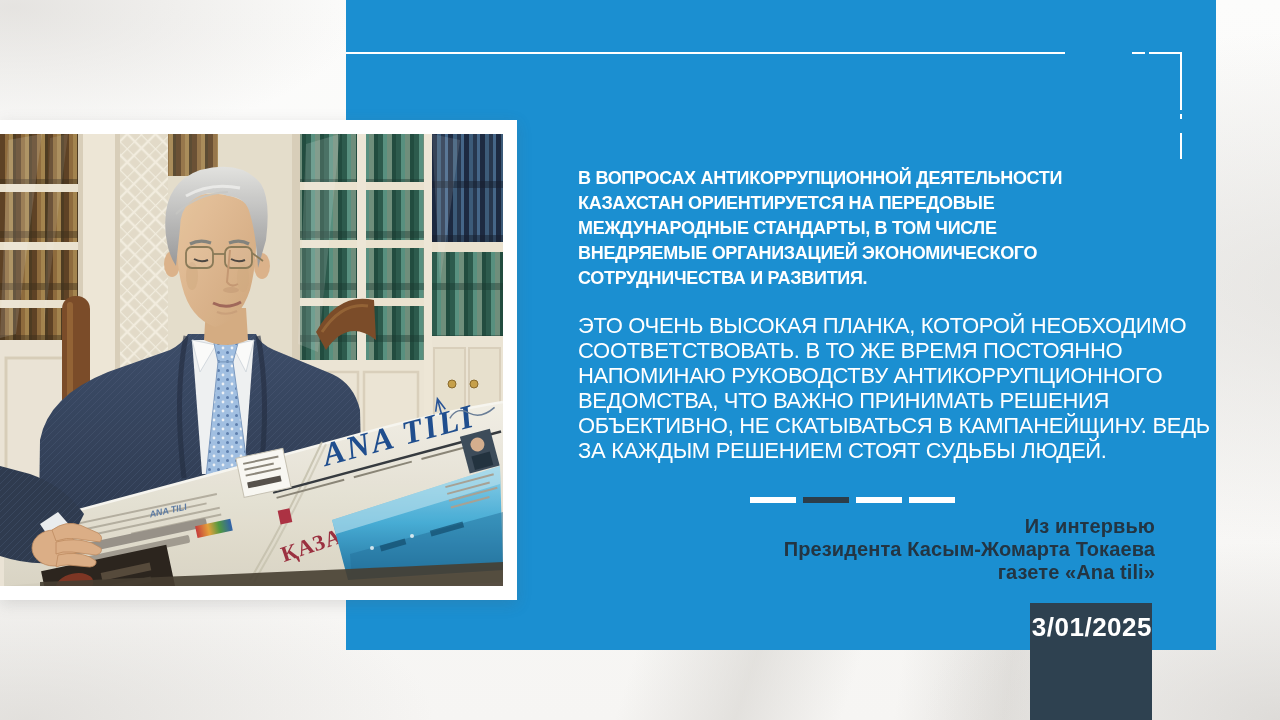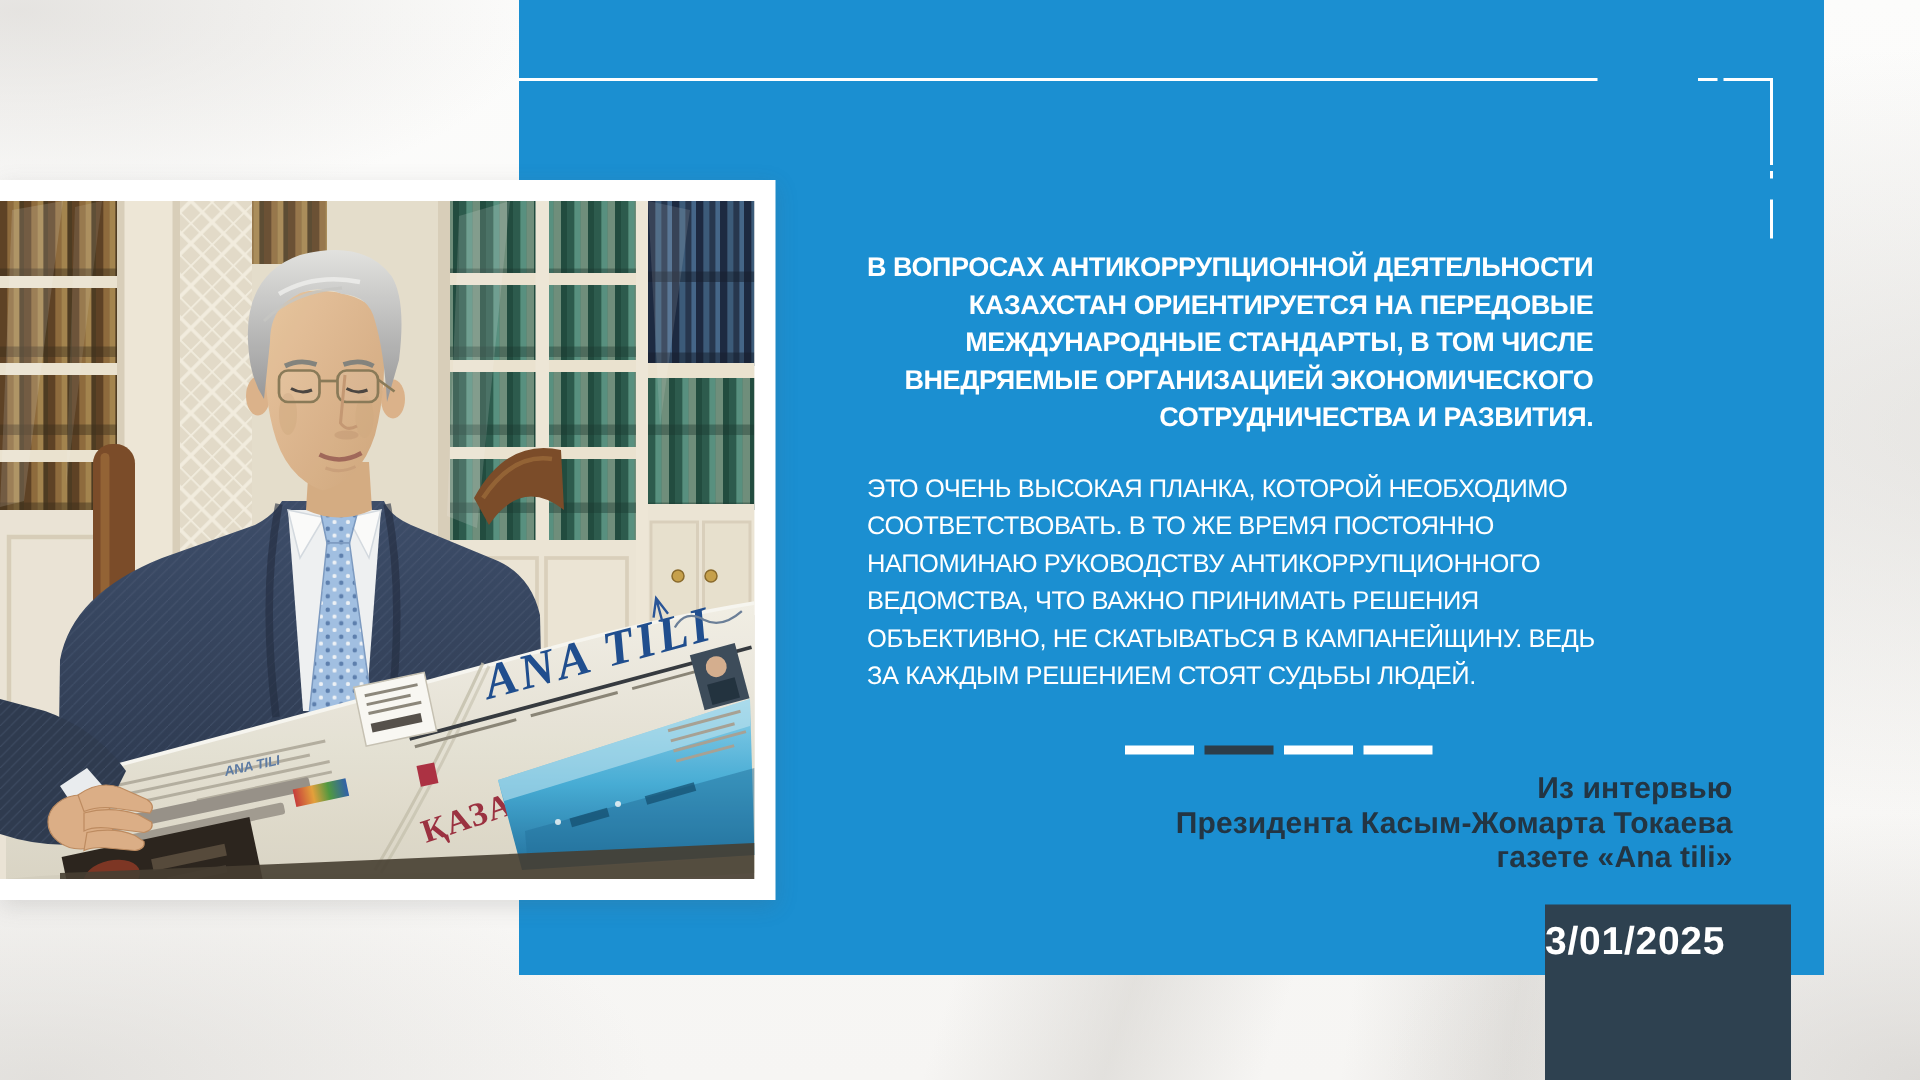--- a/index.html
+++ b/index.html
@@ -18,7 +18,7 @@
   .blue-panel{position:absolute;left:346px;top:0;width:870px;height:650px;background:#1b8fd1;}
   .deco{position:absolute;background:#fff;}
   .quote{position:absolute;color:#fff;white-space:pre;letter-spacing:-.3px;}
-  .quote.bold{left:578px;top:166px;font-size:18px;line-height:25px;font-weight:700;text-align:right;}
+  .quote.bold{left:578px;top:166px;font-size:18px;line-height:25px;font-weight:700;}
   .quote.regular{left:578px;top:313px;font-size:17px;line-height:25px;font-weight:400;}
   .dash-row{position:absolute;left:750px;top:497px;display:flex;gap:7px;}
   .dash{width:46px;height:6px;}

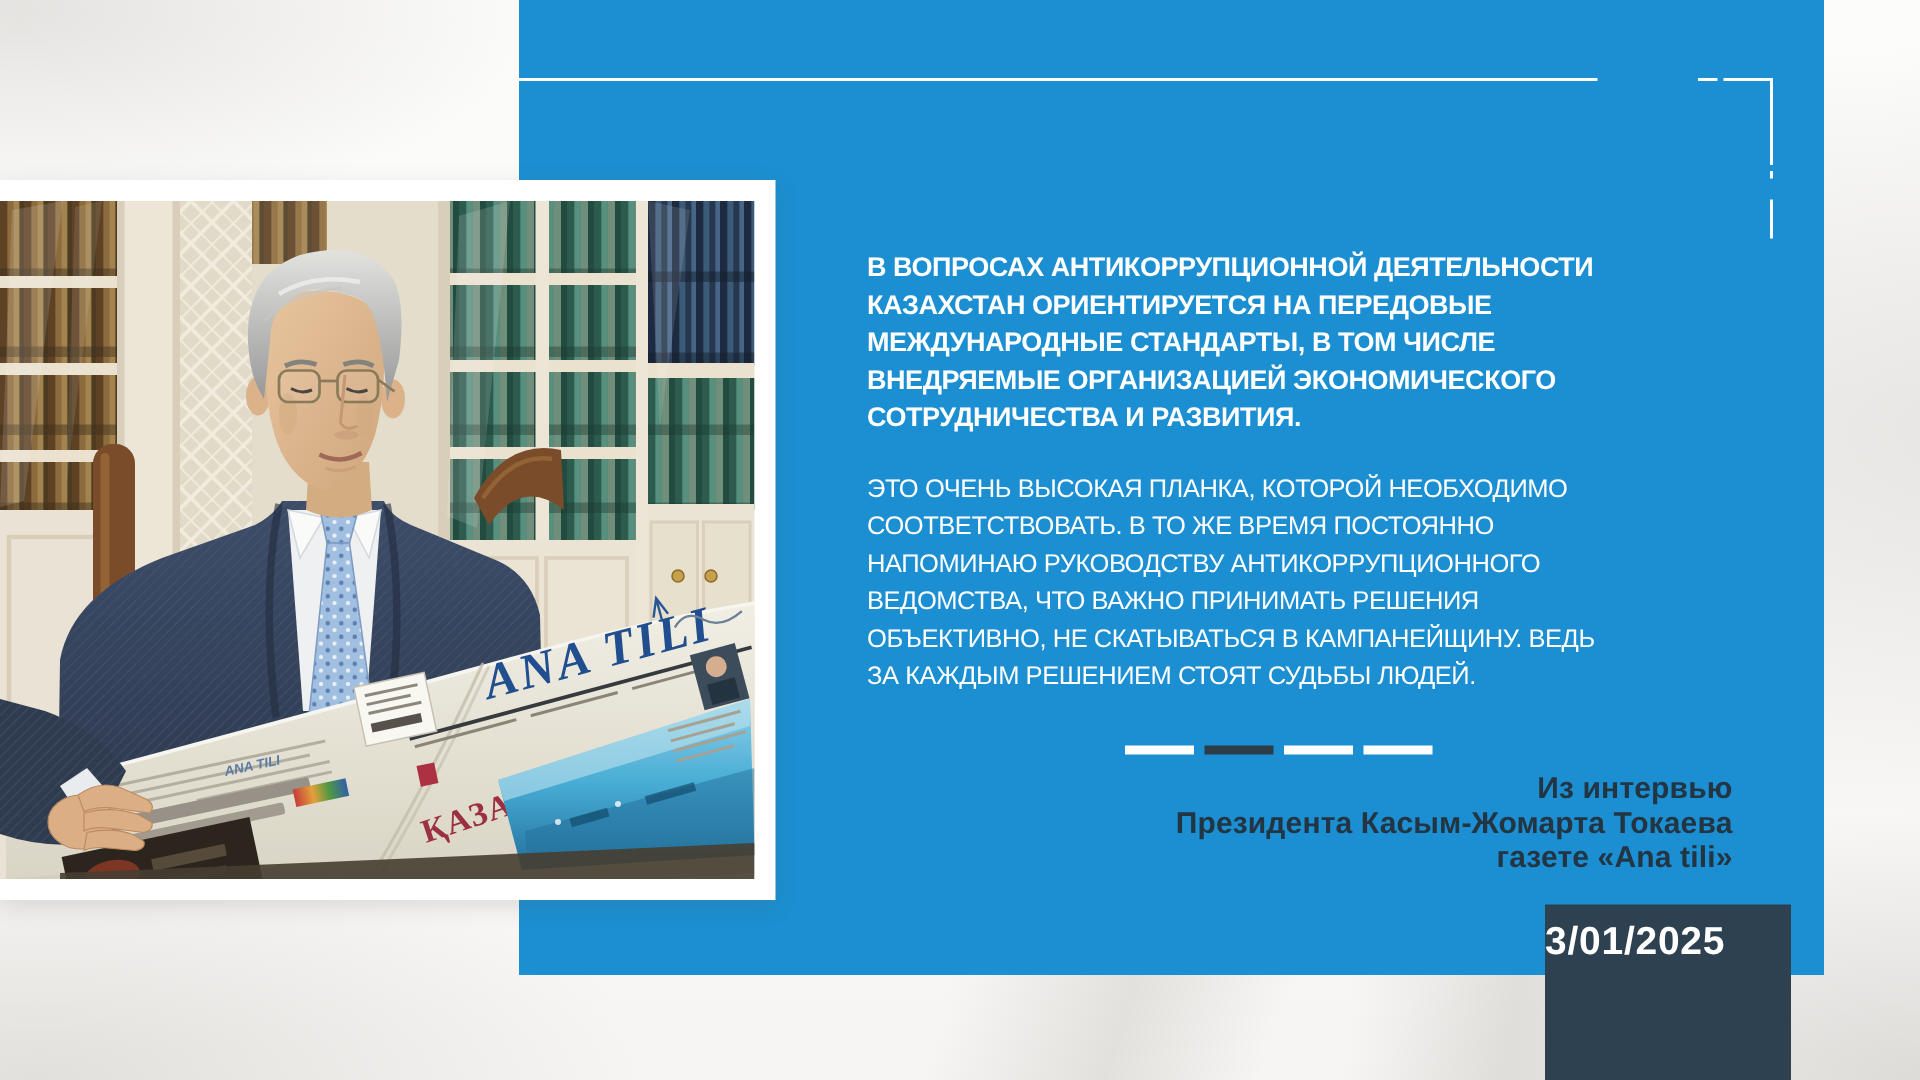--- a/index.html
+++ b/index.html
@@ -19,7 +19,7 @@
   .deco{position:absolute;background:#fff;}
   .quote{position:absolute;color:#fff;white-space:pre;letter-spacing:-.3px;}
   .quote.bold{left:578px;top:166px;font-size:18px;line-height:25px;font-weight:700;}
-  .quote.regular{left:578px;top:313px;font-size:17px;line-height:25px;font-weight:400;}
+  .quote.regular{left:578px;top:313px;font-size:22px;line-height:25px;font-weight:400;}
   .dash-row{position:absolute;left:750px;top:497px;display:flex;gap:7px;}
   .dash{width:46px;height:6px;}
   .attribution{position:absolute;right:125px;top:515px;text-align:right;font-weight:700;

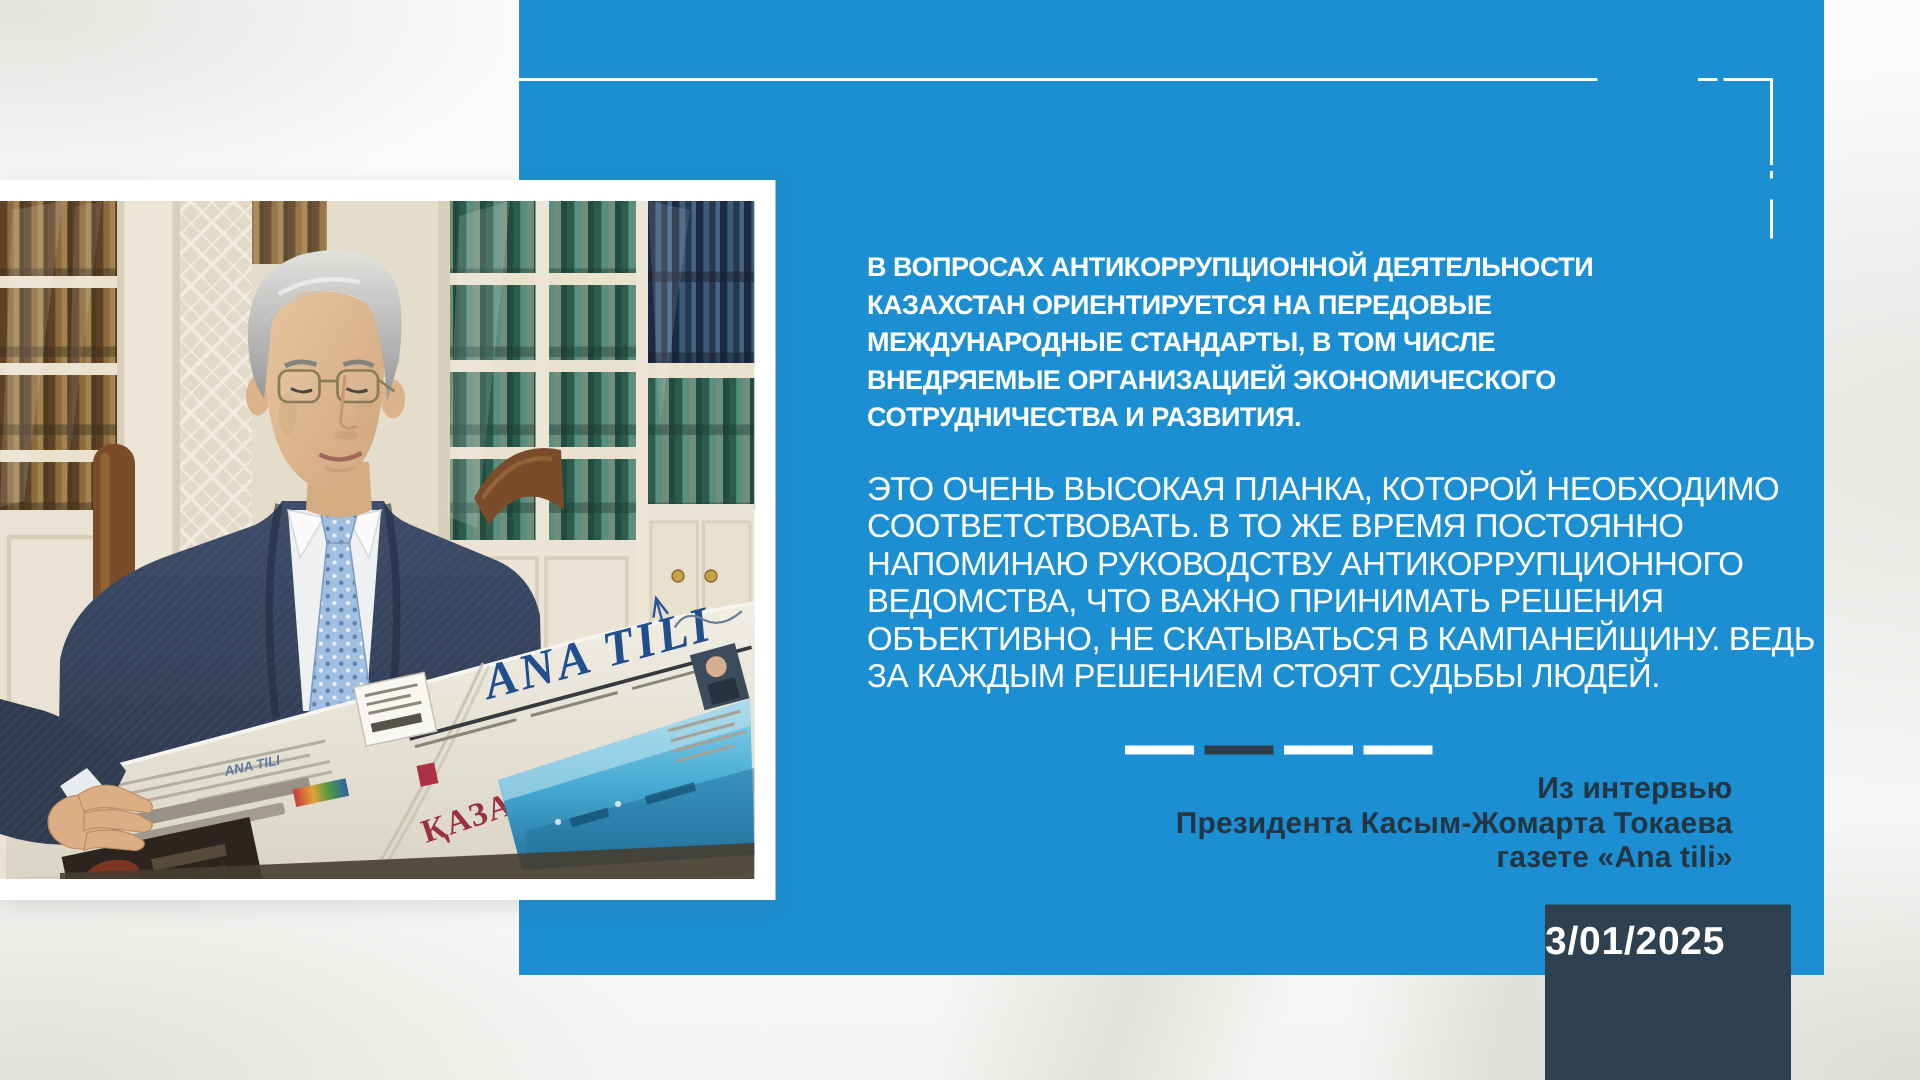--- a/index.html
+++ b/index.html
@@ -24,8 +24,8 @@
   .dash{width:46px;height:6px;}
   .attribution{position:absolute;right:125px;top:515px;text-align:right;font-weight:700;
     font-size:20px;line-height:23px;white-space:pre;letter-spacing:.1px;margin-left:28px;}
-  .date-badge{position:absolute;left:1030px;top:603px;width:164px;height:117px;
-    display:flex;justify-content:flex-start;align-items:flex-start;}
+  .date-badge{position:absolute;left:1030px;top:603px;width:122px;height:117px;
+    display:flex;justify-content:flex-end;align-items:flex-start;}
   .date-badge span{margin-top:9px;font-size:26px;font-weight:700;letter-spacing:.5px;}
   .photo-frame{position:absolute;left:0;top:120px;width:517px;height:480px;background:#fff;
     box-shadow:0 4px 14px rgba(90,90,90,.18);}

